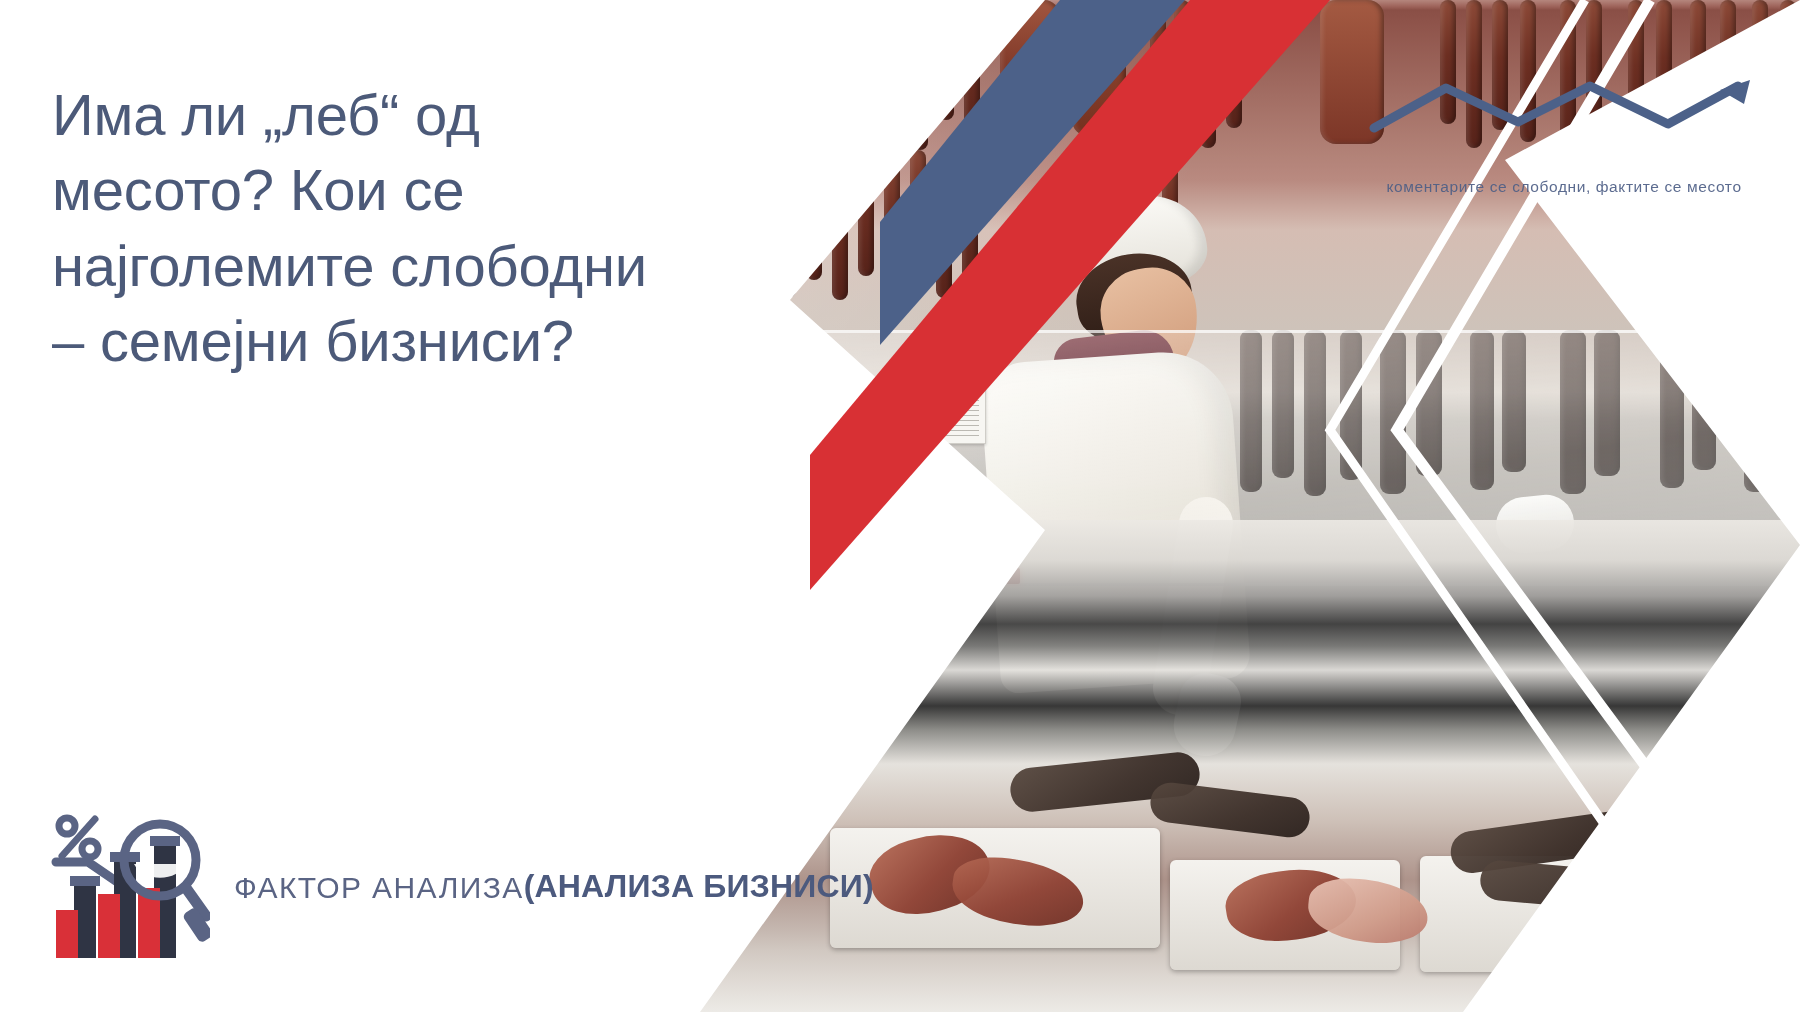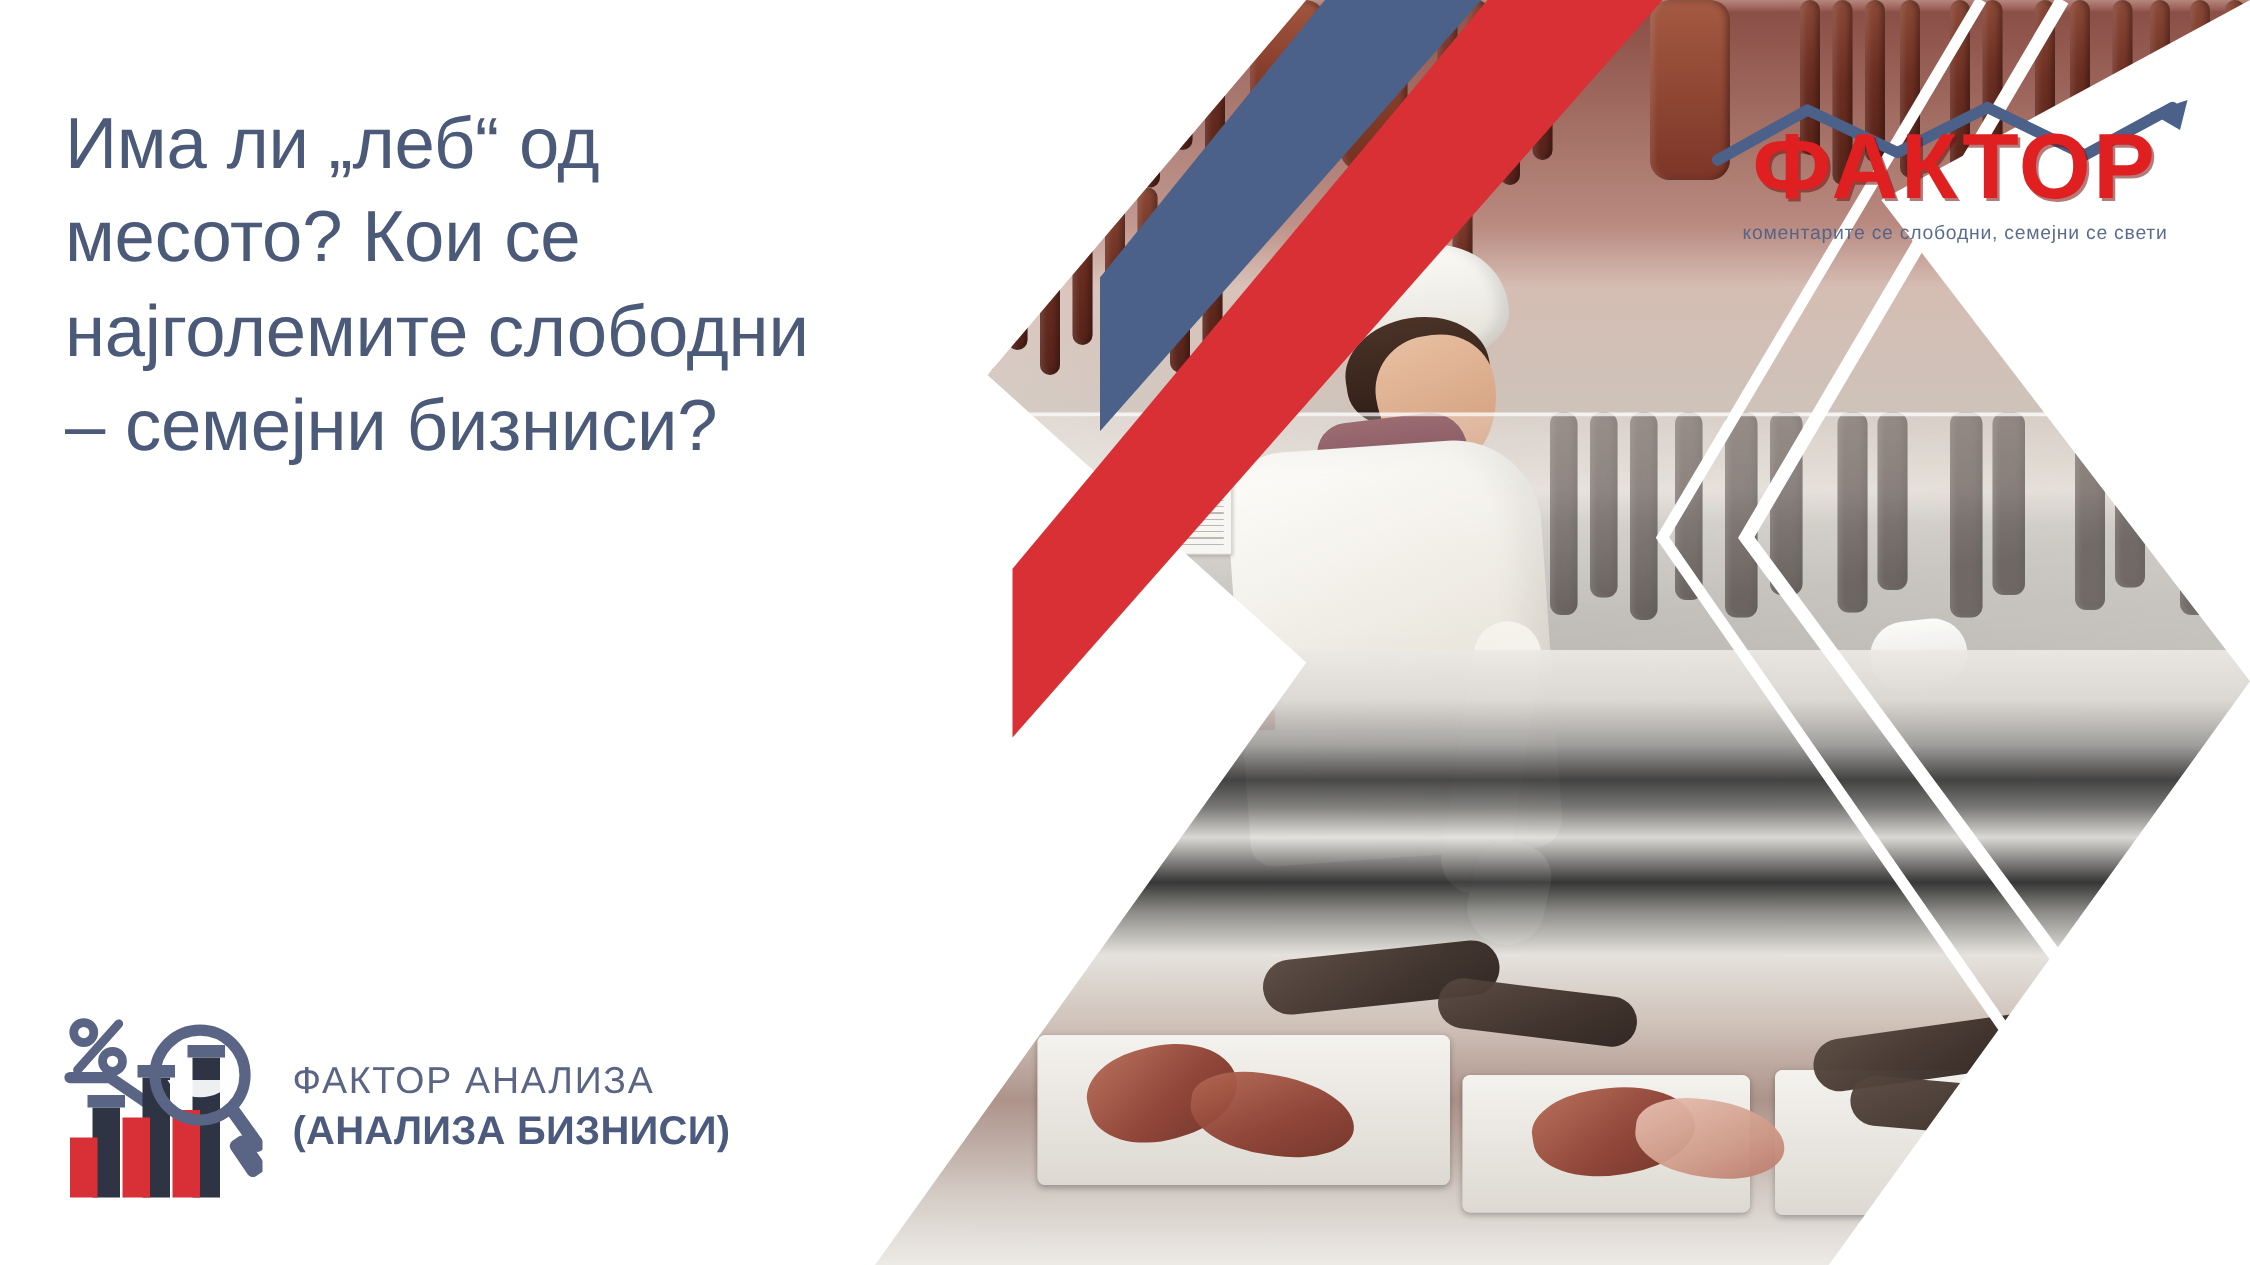--- a/index.html
+++ b/index.html
@@ -384,7 +384,6 @@
       <polyline points="6,50 78,10 150,44 222,8 300,46 370,8" fill="none" stroke="#4c6189" stroke-width="9" stroke-linejoin="round" stroke-linecap="round"></polyline>
       <polygon points="382,2 352,12 376,26" fill="#4c6189"></polygon>
     </svg>
-    <div class="faktor-word">ФАКТОР</div>
     <div class="faktor-tag">коментарите се слободни, семејни се свети</div>
   </div>
 

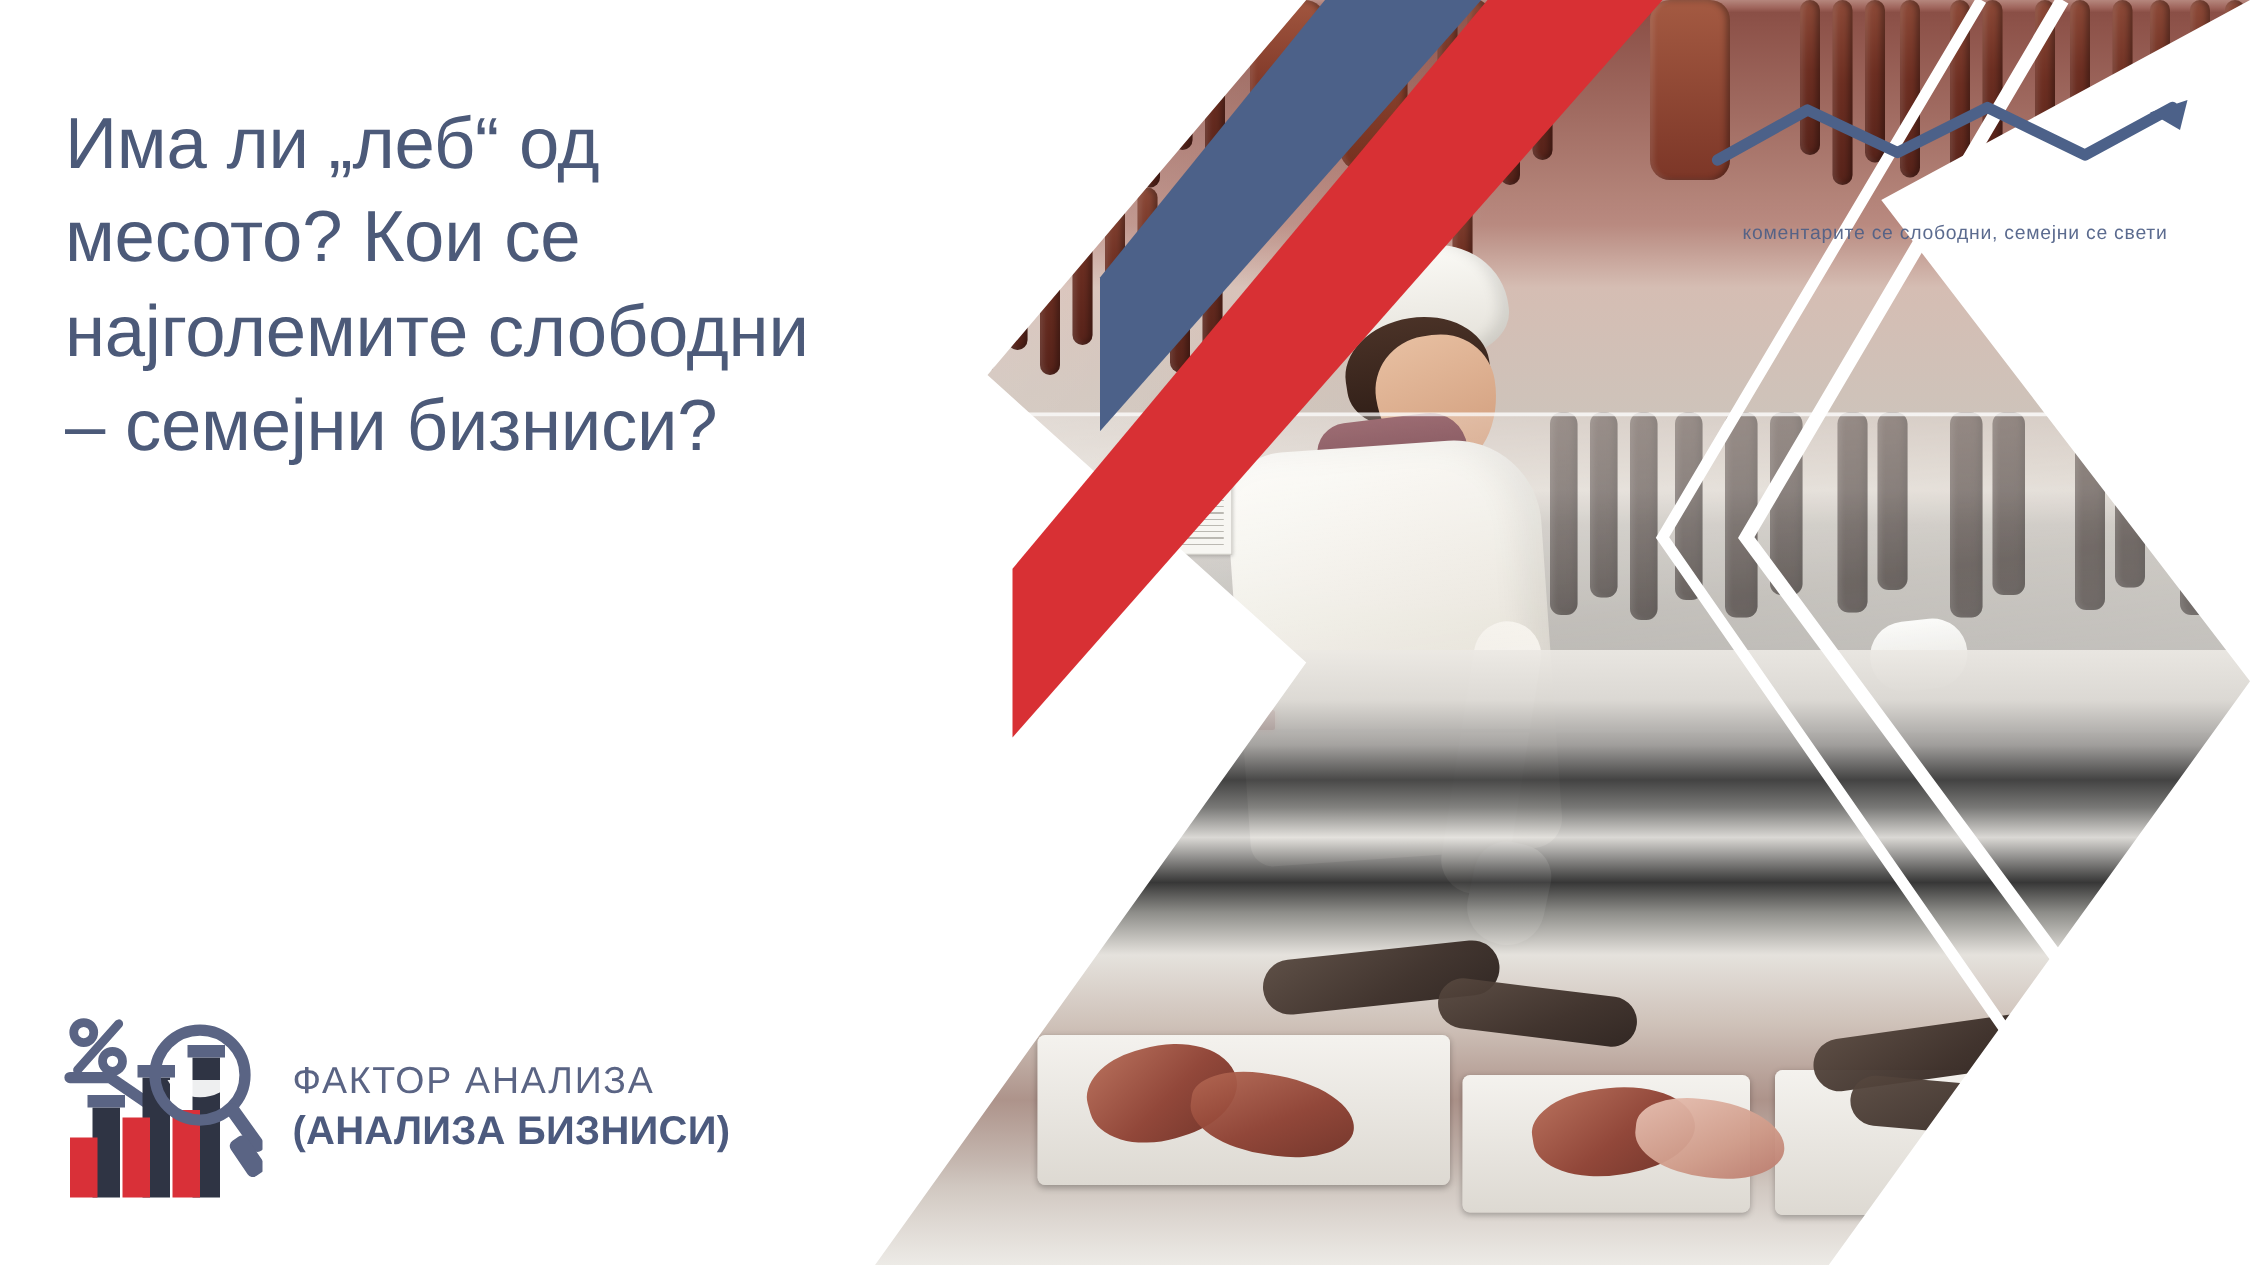--- a/index.html
+++ b/index.html
@@ -384,7 +384,7 @@
       <polyline points="6,50 78,10 150,44 222,8 300,46 370,8" fill="none" stroke="#4c6189" stroke-width="9" stroke-linejoin="round" stroke-linecap="round"></polyline>
       <polygon points="382,2 352,12 376,26" fill="#4c6189"></polygon>
     </svg>
-    <div class="faktor-tag">коментарите се слободни, семејни се свети</div>
+    <div class="faktor-tag">коментарите се слободни, фактите се месото</div>
   </div>
 
   <div class="brand">

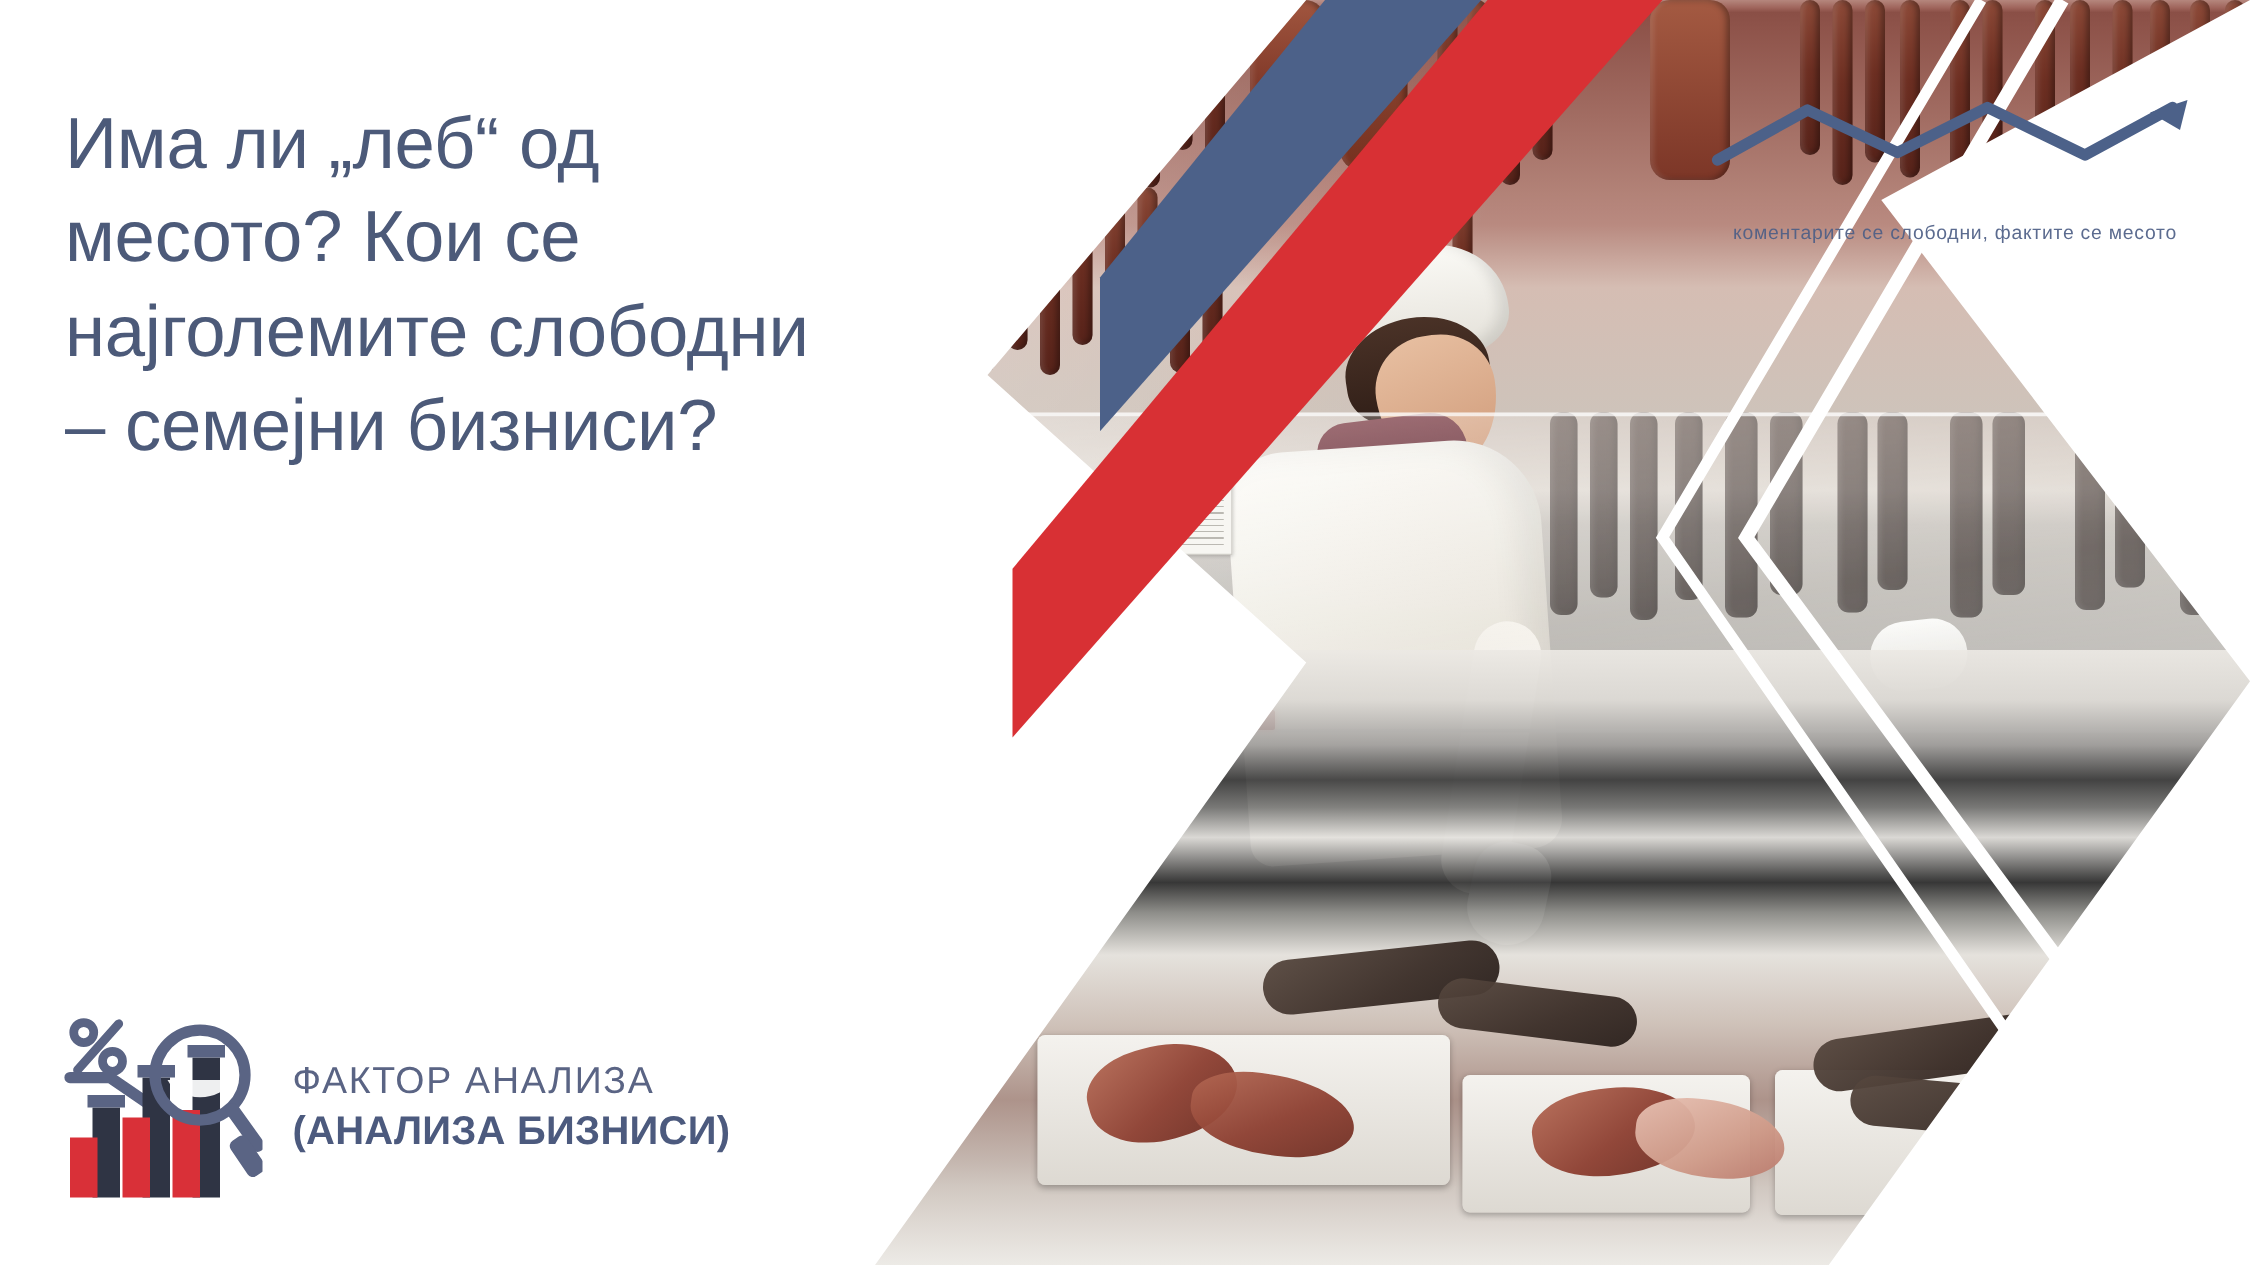--- a/index.html
+++ b/index.html
@@ -209,7 +209,7 @@
     gap: 24px;
   }
   .brand-icon { width: 160px; height: 148px; flex: 0 0 auto; }
-  .brand-text { display: flex; flex-direction: column; }
+  .brand-text { display: flex; flex-direction: row; align-items: flex-end; }
   .brand-line1 {
     font-size: 30px;
     letter-spacing: 1.4px;

